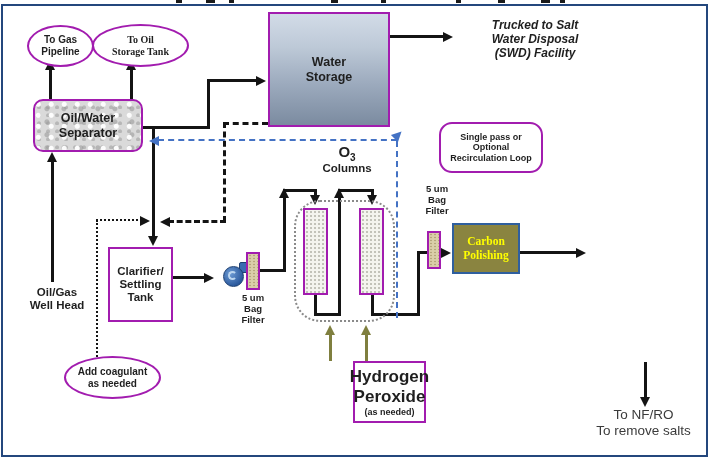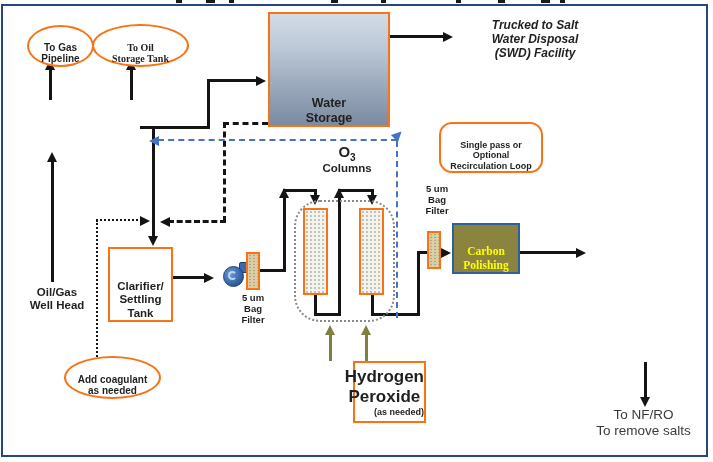--- a/index.html
+++ b/index.html
@@ -12,8 +12,8 @@
     border:2px solid #24477D; box-sizing:border-box;
   }
   .frag{ position:absolute; top:0; height:3px; background:#1a1a1a; }
-  .box{ position:absolute; border:2px solid #f97316; box-sizing:border-box;
-        display:flex; align-items:flex-end; justify-content:center; }
+  .box{ position:absolute; border:2px solid #a21caf; box-sizing:border-box;
+        display:flex; align-items:center; justify-content:center; }
   .lbl{ font-weight:bold; color:#1f1f1f; text-align:center;
         white-space:pre-line; line-height:1.16; }
   .ellipse{ border-radius:50%; background:#fff; }

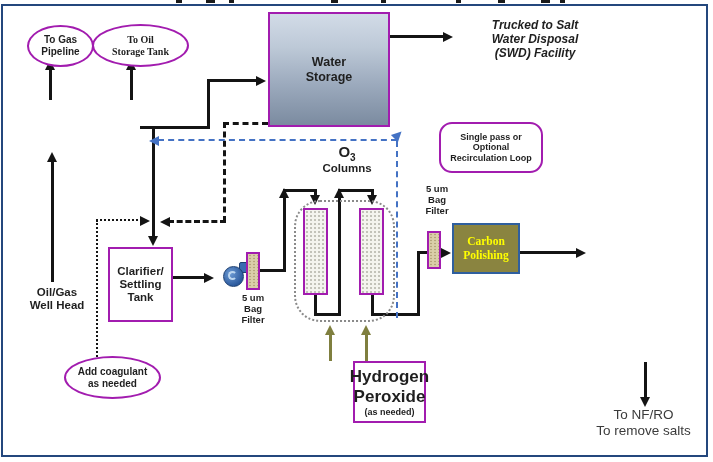--- a/index.html
+++ b/index.html
@@ -167,6 +167,10 @@
 Storage Tank</div>
   </div>
 
+  <div class="box round marble" style="left:33px;top:99px;width:110px;height:53px;">
+    <div class="lbl" style="font-size:12.5px;">Oil/Water
+Separator</div>
+  </div>
 
   <div class="box storage-grad" style="left:268px;top:12px;width:122px;height:115px;">
     <div class="lbl" style="font-size:12.5px;">Water

